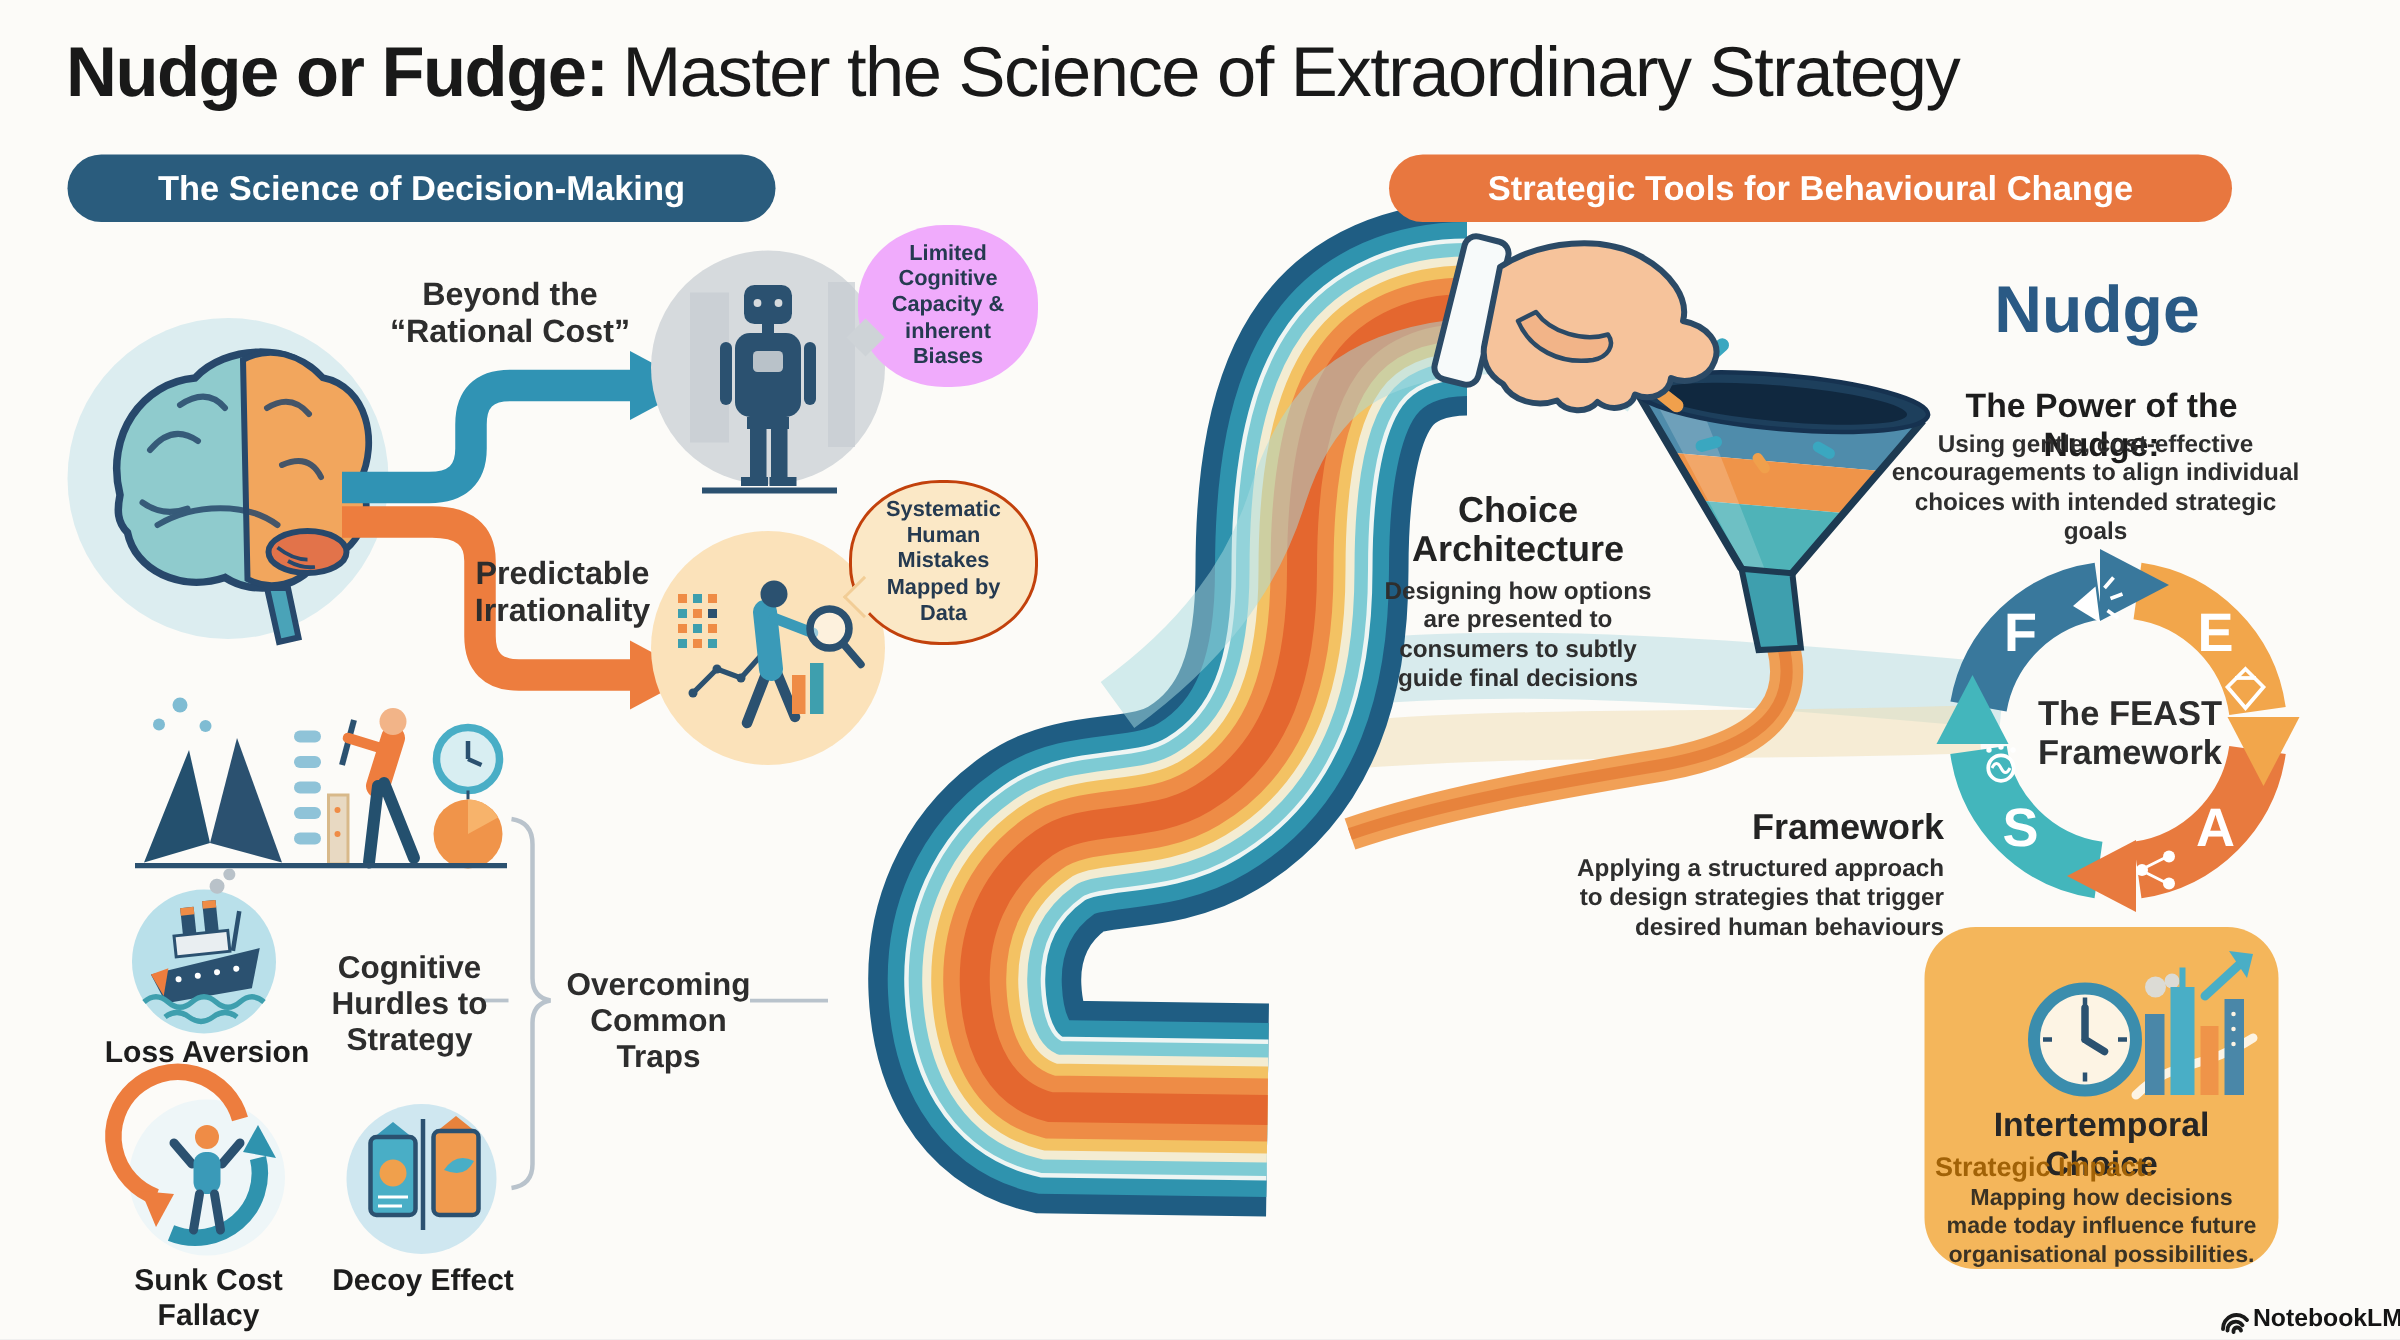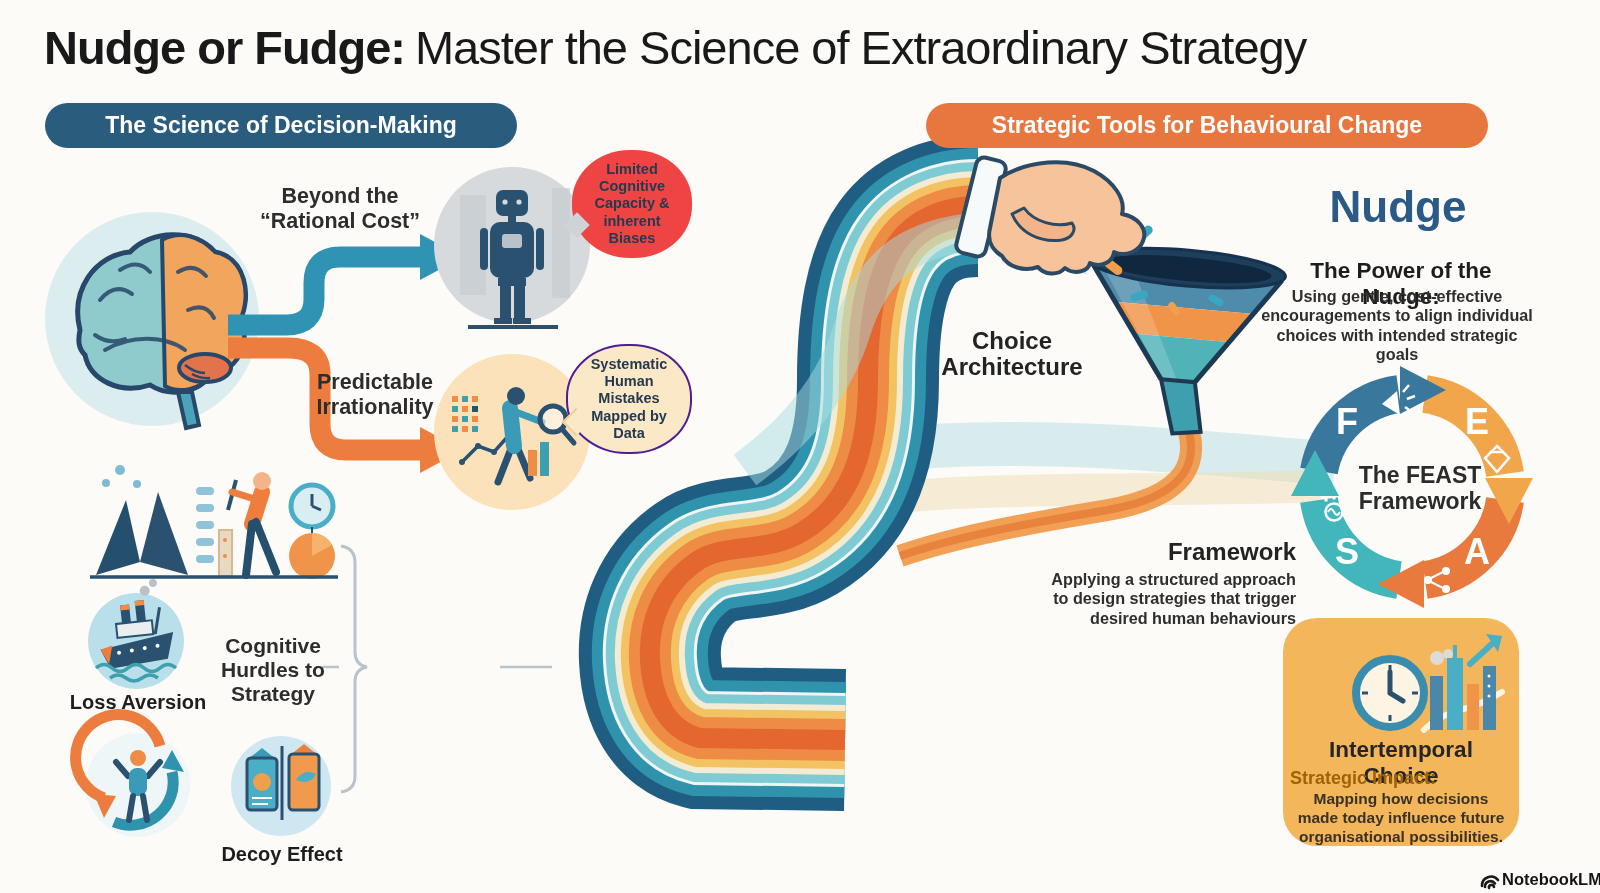--- a/index.html
+++ b/index.html
@@ -21,7 +21,7 @@
   .bubble{display:flex;align-items:center;justify-content:center;text-align:center;
           font-weight:700;font-size:14.5px;line-height:1.18;color:#253a50;padding:10px;box-sizing:border-box;}
   .bubble:after{content:"";position:absolute;width:18px;height:18px;transform:rotate(45deg);}
-  .bubble-gray{left:572px;top:150px;width:120px;height:108px;background:#ef4444;border-radius:48%;}
+  .bubble-gray{left:572px;top:150px;width:120px;height:108px;background:#f0abfc;border-radius:48%;}
   .bubble-gray:after{left:-4px;bottom:24px;background:#ced3d7;}
   .bubble-cream{left:566px;top:344px;width:126px;height:110px;background:#fbe8c6;border:2px solid #4c1d95;border-radius:48%;}
   .bubble-cream:after{left:-2px;bottom:20px;background:#fbe8c6;border-left:2px solid #f2cd96;border-bottom:2px solid #f2cd96;}

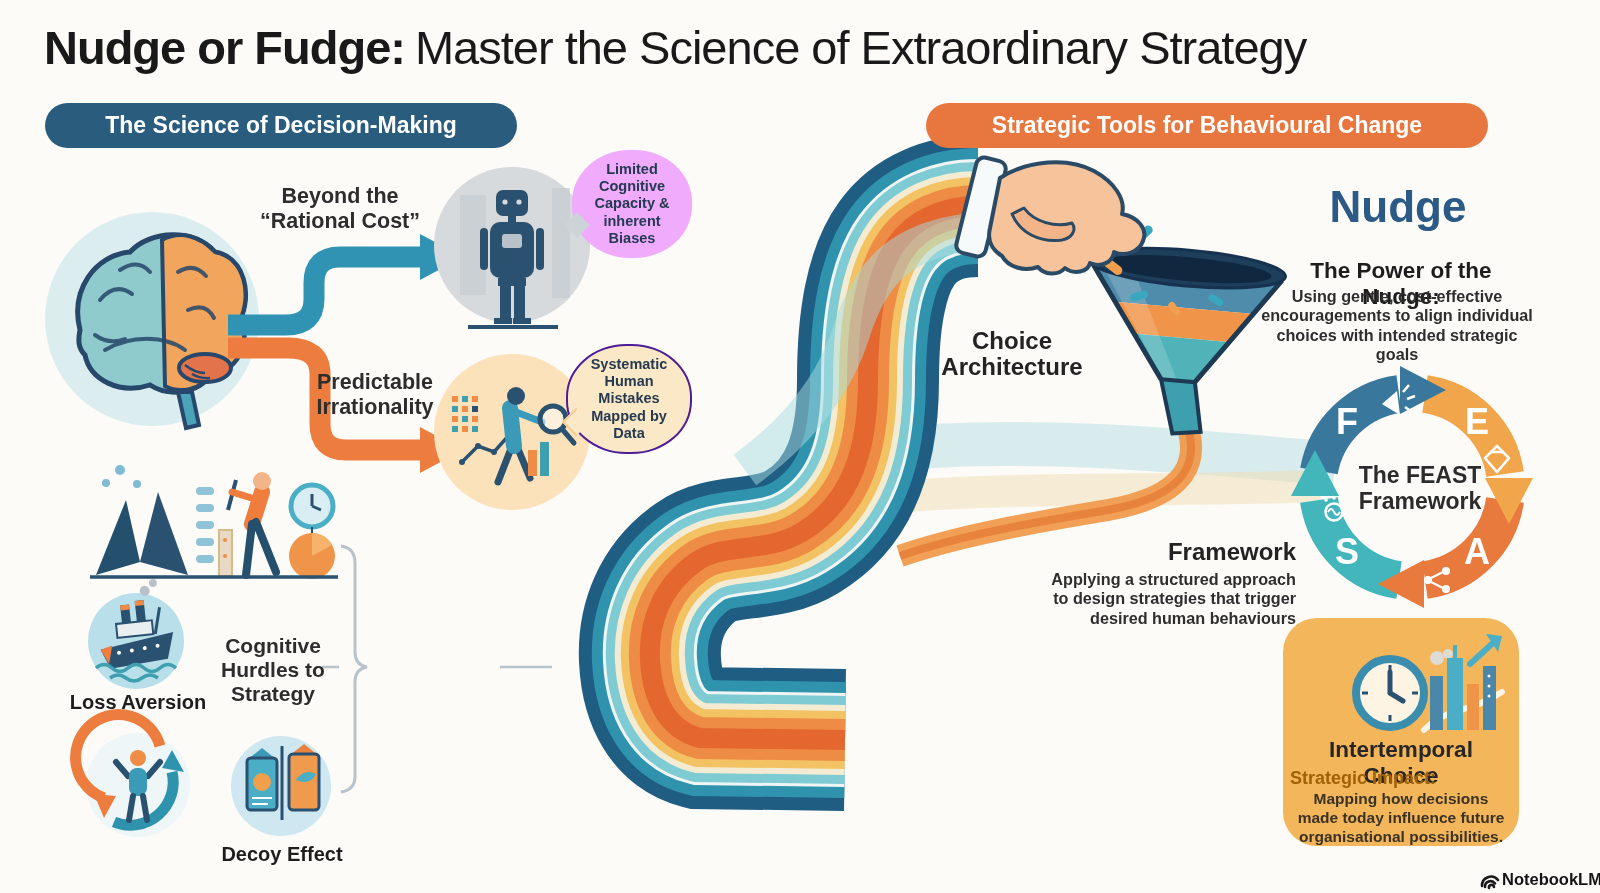--- a/index.html
+++ b/index.html
@@ -23,7 +23,7 @@
   .bubble:after{content:"";position:absolute;width:18px;height:18px;transform:rotate(45deg);}
   .bubble-gray{left:572px;top:150px;width:120px;height:108px;background:#f0abfc;border-radius:48%;}
   .bubble-gray:after{left:-4px;bottom:24px;background:#ced3d7;}
-  .bubble-cream{left:566px;top:344px;width:126px;height:110px;background:#fbe8c6;border:2px solid #4c1d95;border-radius:48%;}
+  .bubble-cream{left:566px;top:320px;width:126px;height:110px;background:#fbe8c6;border:2px solid #c2410c;border-radius:48%;}
   .bubble-cream:after{left:-2px;bottom:20px;background:#fbe8c6;border-left:2px solid #f2cd96;border-bottom:2px solid #f2cd96;}
   .small-cap{font-weight:700;color:#1d1d1d;font-size:20px;text-align:center;}
   .loss-lbl{left:64px;top:691px;width:148px;}

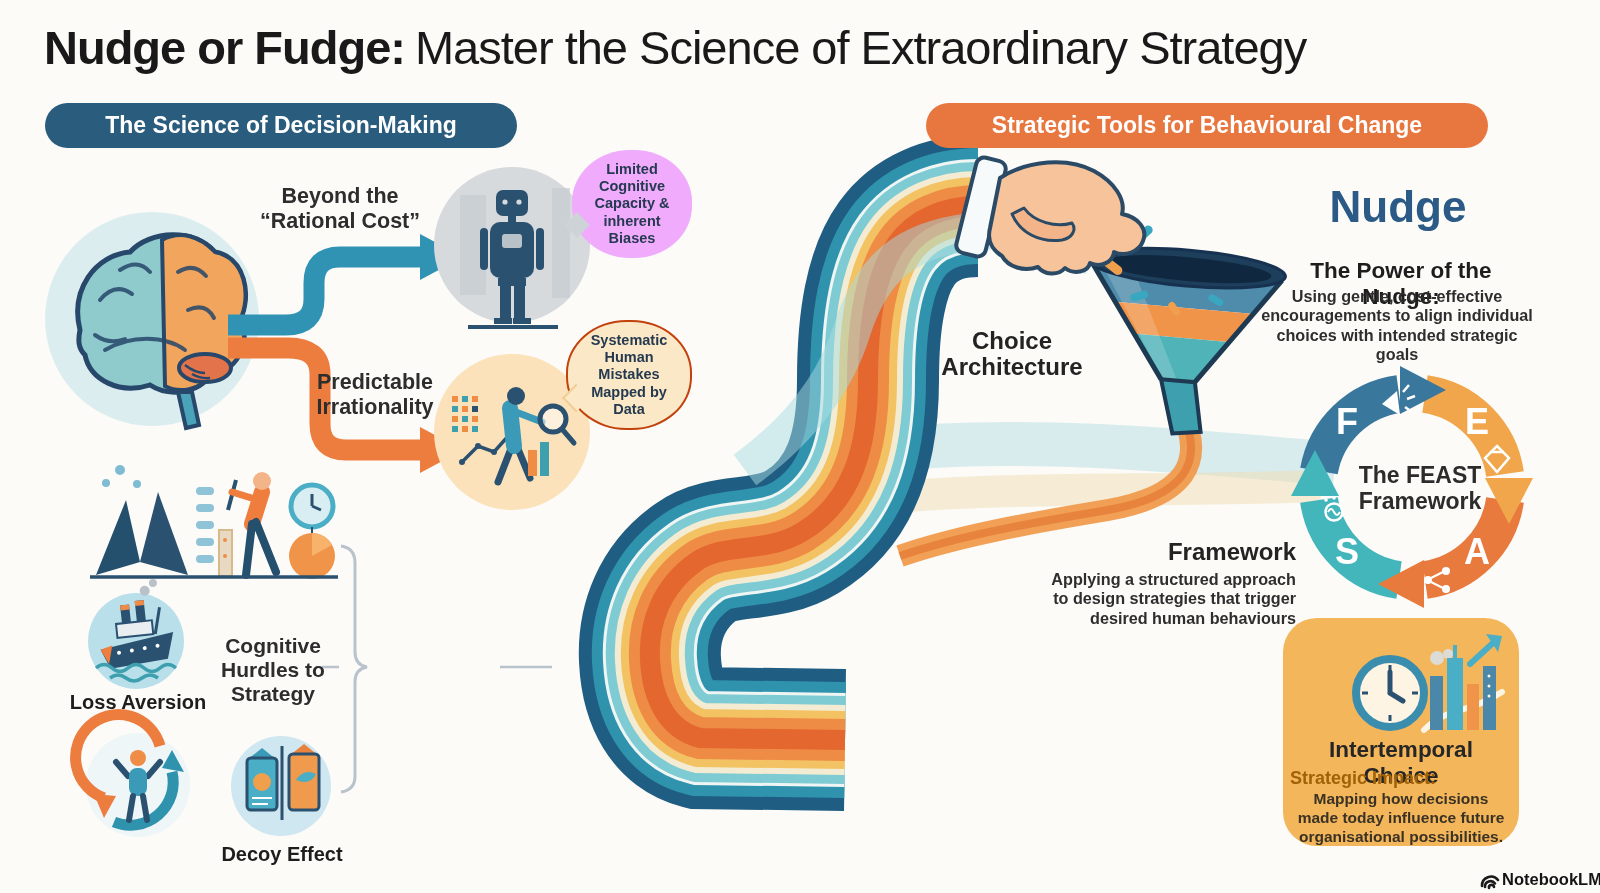--- a/index.html
+++ b/index.html
@@ -357,6 +357,7 @@
 
 <div class="abs choice">
   <div class="blk-title">Choice Architecture</div>
+  <div class="blk-body">Designing how options are presented to consumers to subtly guide final decisions</div>
 </div>
 
 <div class="abs framework">

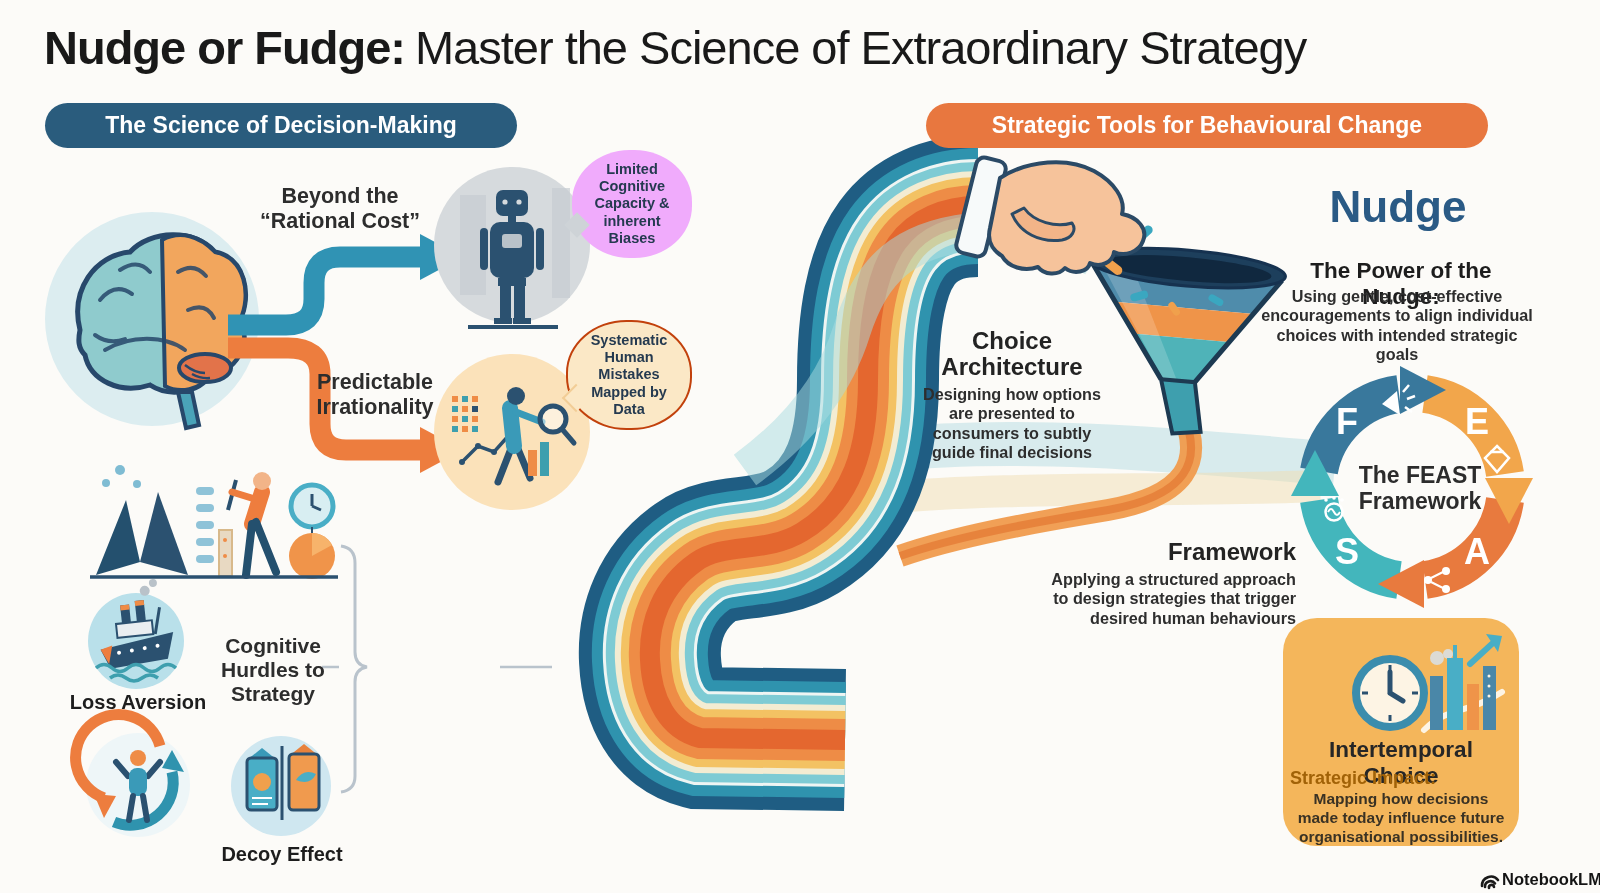--- a/index.html
+++ b/index.html
@@ -354,6 +354,7 @@
 <div class="abs small-cap loss-lbl">Loss Aversion</div>
 <div class="abs small-cap decoy-lbl">Decoy Effect</div>
 <div class="abs lbl hurdles">Cognitive Hurdles to Strategy</div>
+<div class="abs lbl overcome">Overcoming Common Traps</div>
 
 <div class="abs choice">
   <div class="blk-title">Choice Architecture</div>

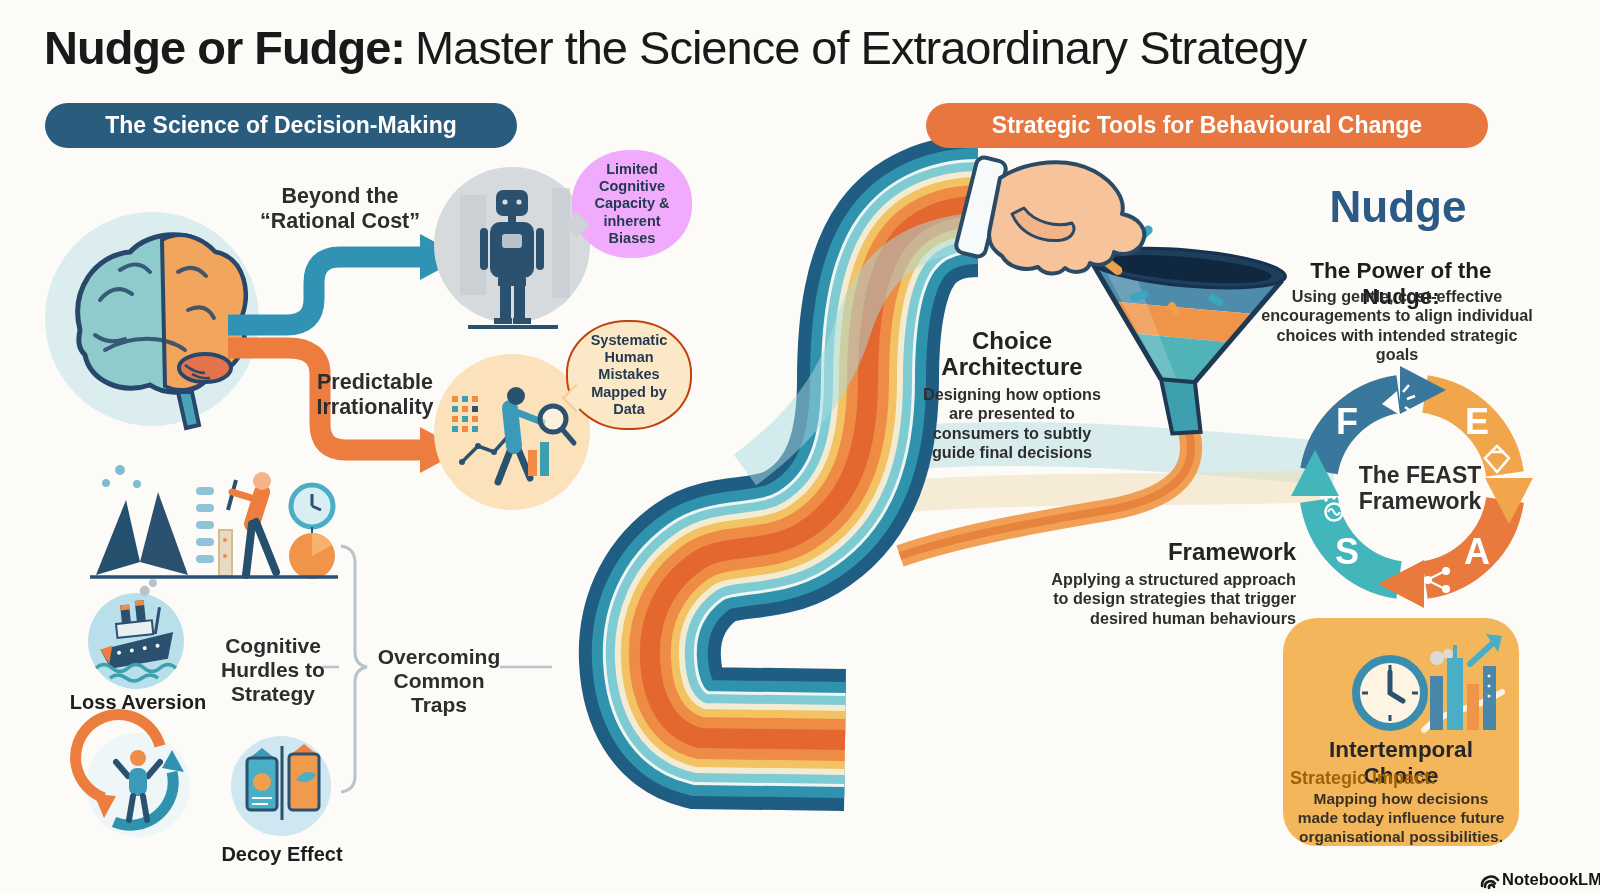--- a/index.html
+++ b/index.html
@@ -352,6 +352,7 @@
 </div>
 
 <div class="abs small-cap loss-lbl">Loss Aversion</div>
+<div class="abs small-cap sunk-lbl">Sunk Cost Fallacy</div>
 <div class="abs small-cap decoy-lbl">Decoy Effect</div>
 <div class="abs lbl hurdles">Cognitive Hurdles to Strategy</div>
 <div class="abs lbl overcome">Overcoming Common Traps</div>

